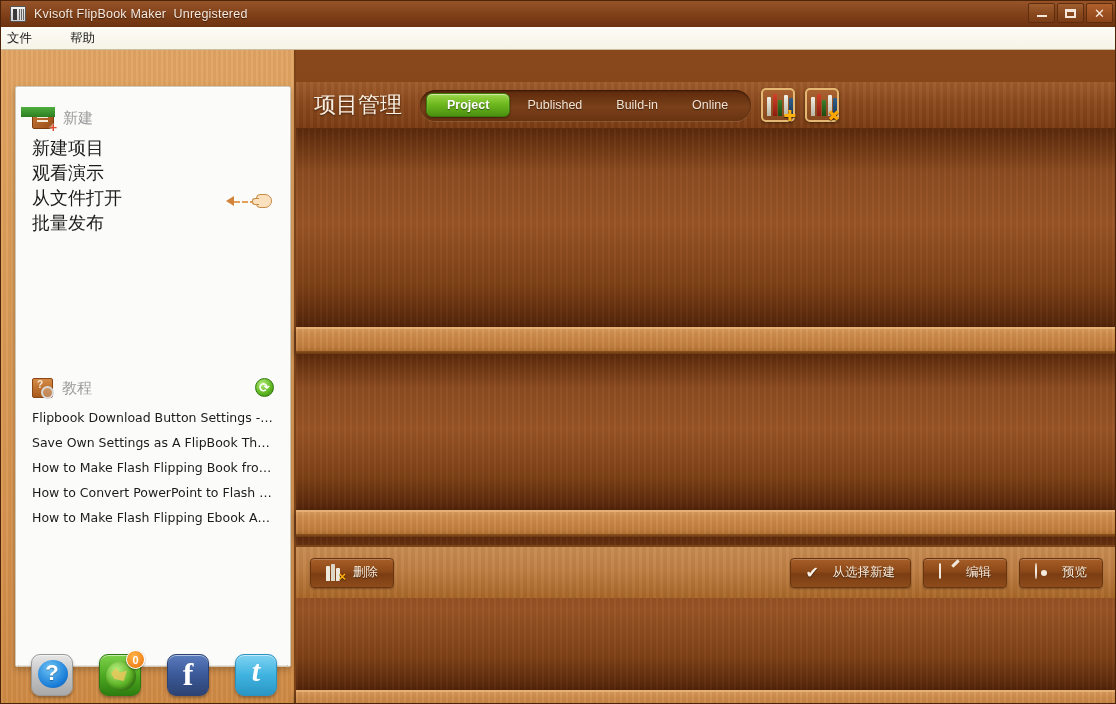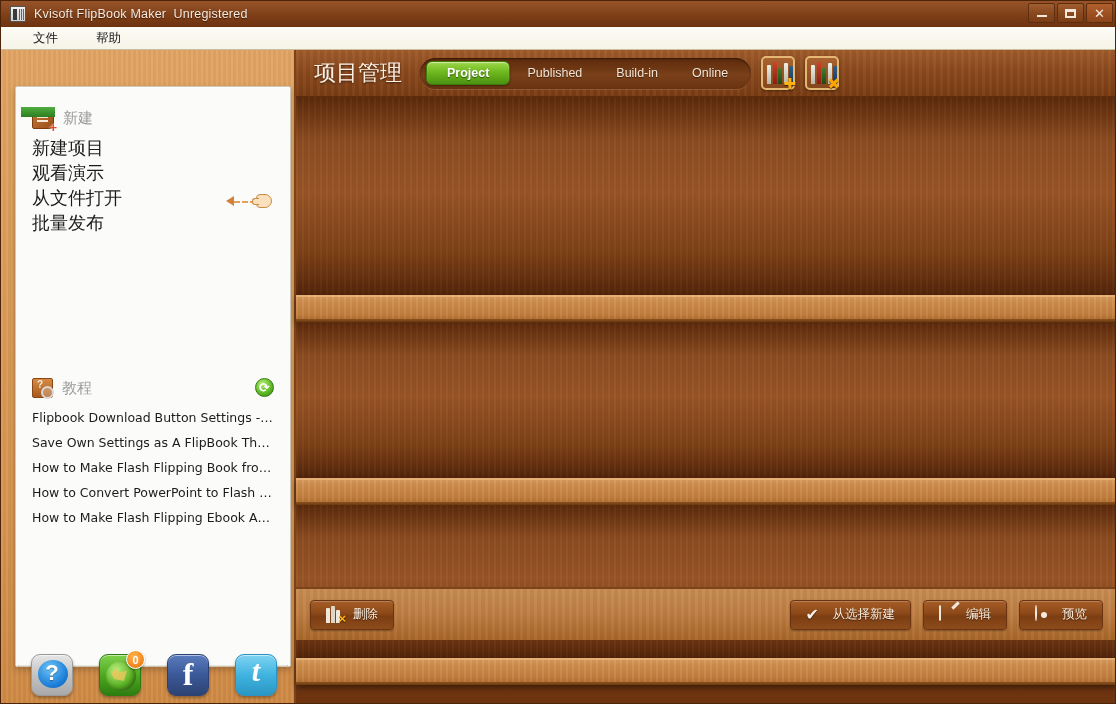--- a/index.html
+++ b/index.html
@@ -64,7 +64,7 @@
     position: absolute; left: 0; top: 26px; width: 1116px; height: 23px;
     background: linear-gradient(180deg,#fdfcf6 0%,#f6f3e7 100%);
     border-bottom: 1px solid #c9bda2;
-    display: flex; align-items: center; padding-left: 28px; gap: 30px;
+    display: flex; align-items: center; padding-left: 2px; gap: 30px;
   }
   .menu-item {
     font-size: 12.5px; color: #181818; cursor: pointer; padding: 1px 4px;

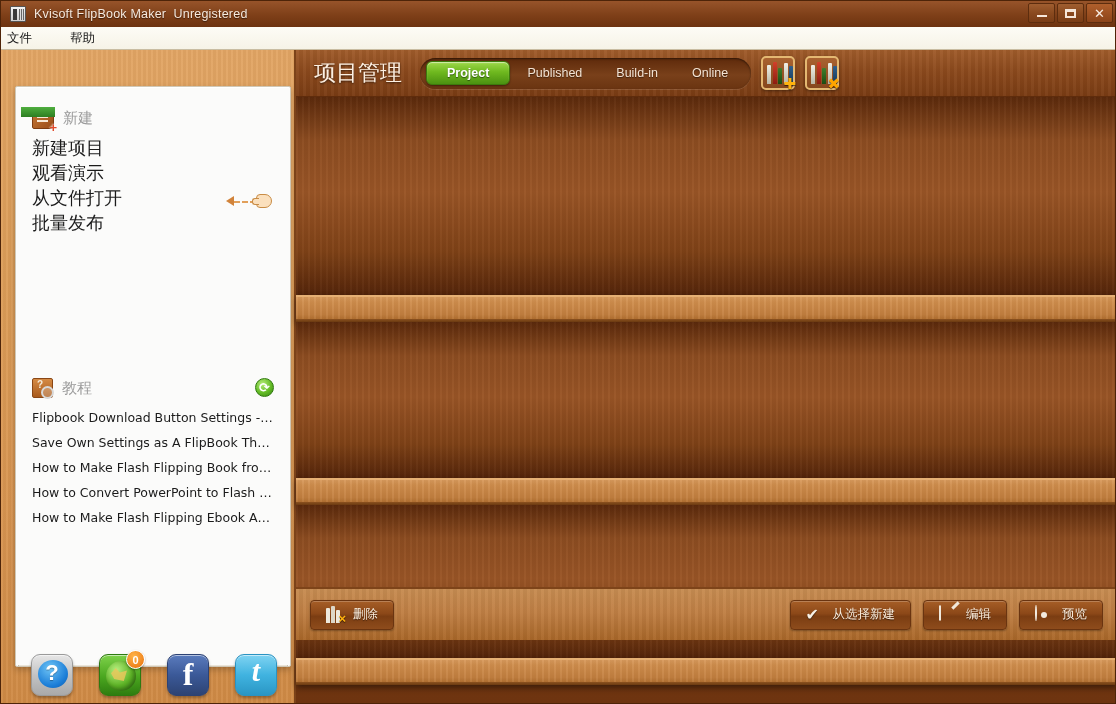--- a/index.html
+++ b/index.html
@@ -296,8 +296,9 @@
 
   
   #right {
-    position: relative; width: 821px; height: 590px;
+    position: relative; width: 821px; height: 516px;
     background: linear-gradient(180deg,#8e4f23 0%, #7a3f16 100%);
+    margin-top: 32px;
   }
 
   

